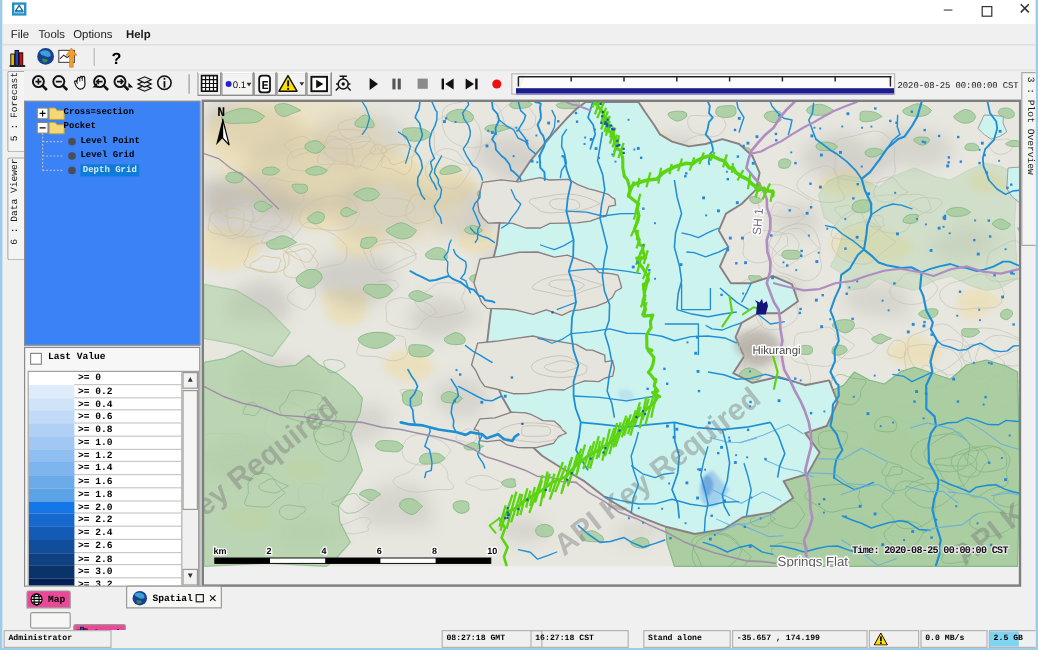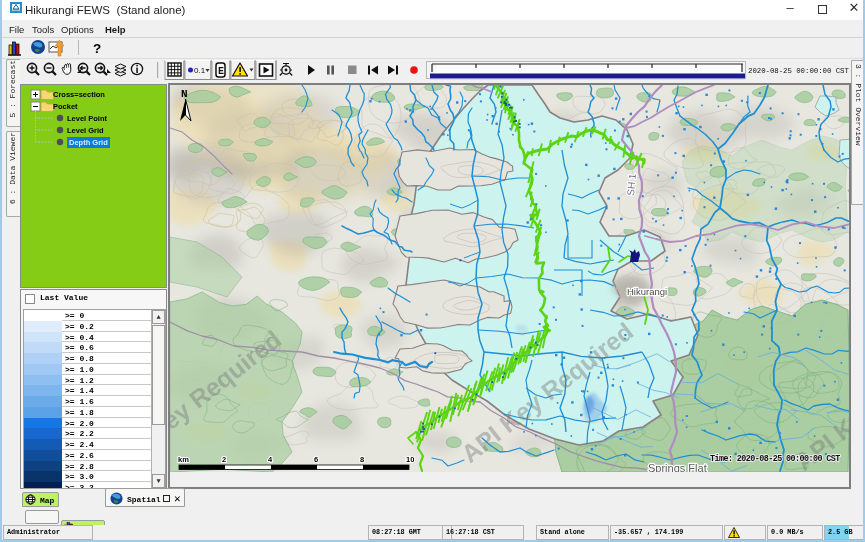--- a/index.html
+++ b/index.html
@@ -65,7 +65,6 @@
       <rect x="0.5" y="5.2" width="7" height="1.3" fill="#2490c8"></rect>
     </svg>
   </div>
-  <div id="title-text">Hikurangi FEWS&nbsp; (Stand alone)</div>
   <div class="winbtn" style="left:781px;">–</div>
   <div style="position:absolute; left:816px; top:5px; width:9px; height:9px; border:1.3px solid #333;"></div>
   <div class="winbtn" style="left:845px;">✕</div>

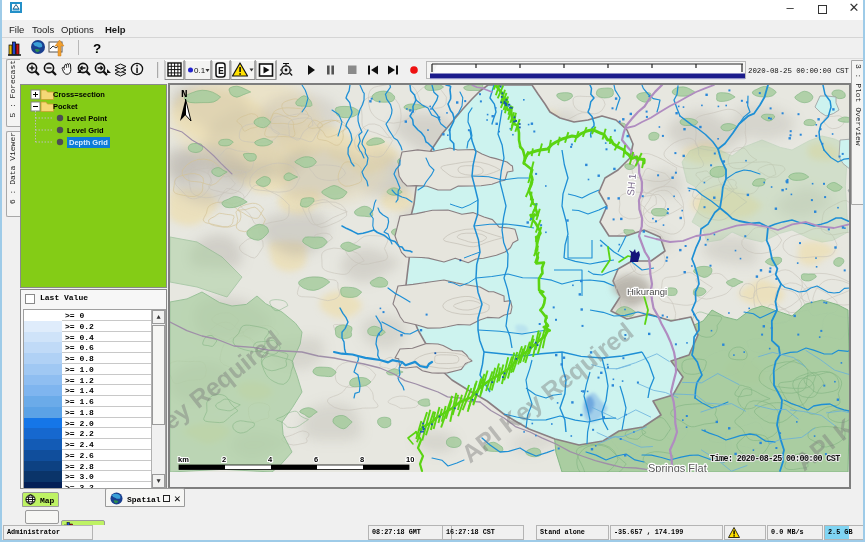--- a/index.html
+++ b/index.html
@@ -33,8 +33,8 @@
 .vtabR span { position:absolute; left:2px; top:3px; font-family:"Liberation Mono",monospace; font-size:8px; color:#222;
   writing-mode:vertical-rl; white-space:nowrap; }
 
-#treepanel { position:absolute; left:18px; top:84px; width:147px; height:204px; background:#84cc16;
-  border:1px solid #8a8a8a; font-family:Liberation Sans, sans-serif; font-size:7.5px; color:#000; }
+#treepanel { position:absolute; left:18px; top:84px; width:147px; height:204px; background:#3b82f6;
+  border:1px solid #8a8a8a; font-family:Liberation Mono, monospace; font-size:7.5px; color:#000; }
 .trow { position:absolute; left:0; white-space:nowrap; font-weight:bold; }
 
 #legendpanel { position:absolute; left:18px; top:289px; width:147px; height:200px; background:#f7f7f7;

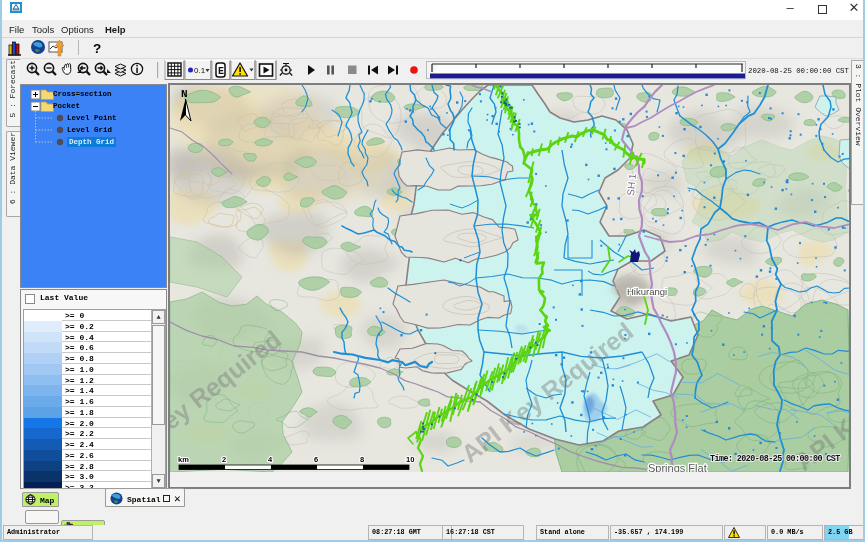--- a/index.html
+++ b/index.html
@@ -48,7 +48,7 @@
   border:2px solid #7e7e7e; }
 #mapsvg { position:absolute; left:0px; top:0px; }
 
-.btab { position:absolute; background:#bef264; border:1px solid #9a9a9a; border-radius:2px 2px 0 0;
+.btab { position:absolute; background:#ec4899; border:1px solid #9a9a9a; border-radius:2px 2px 0 0;
   font-family:"Liberation Mono",monospace; font-size:8px; font-weight:bold; color:#000; }
 
 #statusbar { position:absolute; left:0px; top:525px; width:865px; height:15px; background:#f0f0f0;

